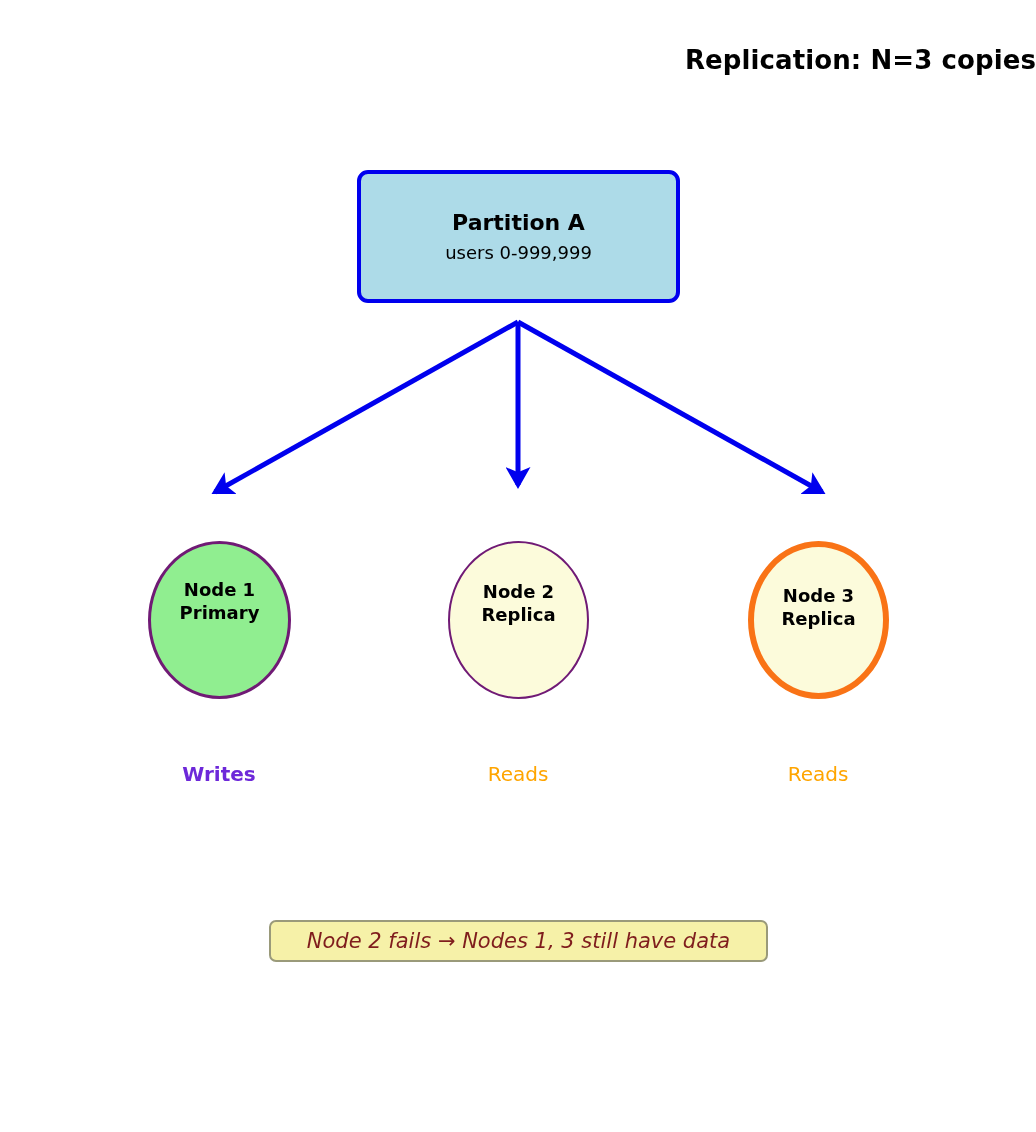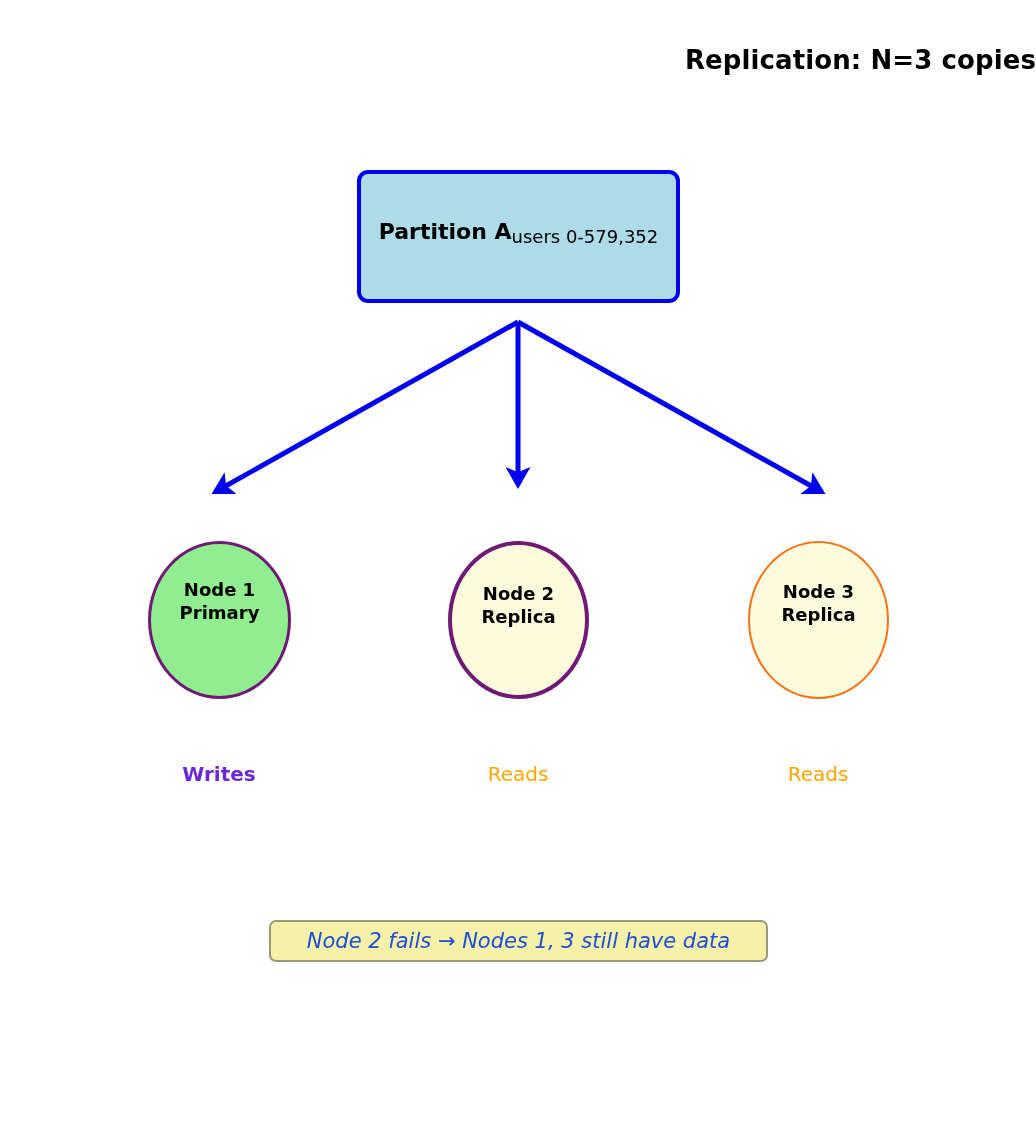--- a/index.html
+++ b/index.html
@@ -52,7 +52,7 @@
     border: 4px solid #0000ee;
     border-radius: 11px;
     display: flex;
-    flex-direction: row;
+    flex-direction: column;
     align-items: center;
     justify-content: center;
   }

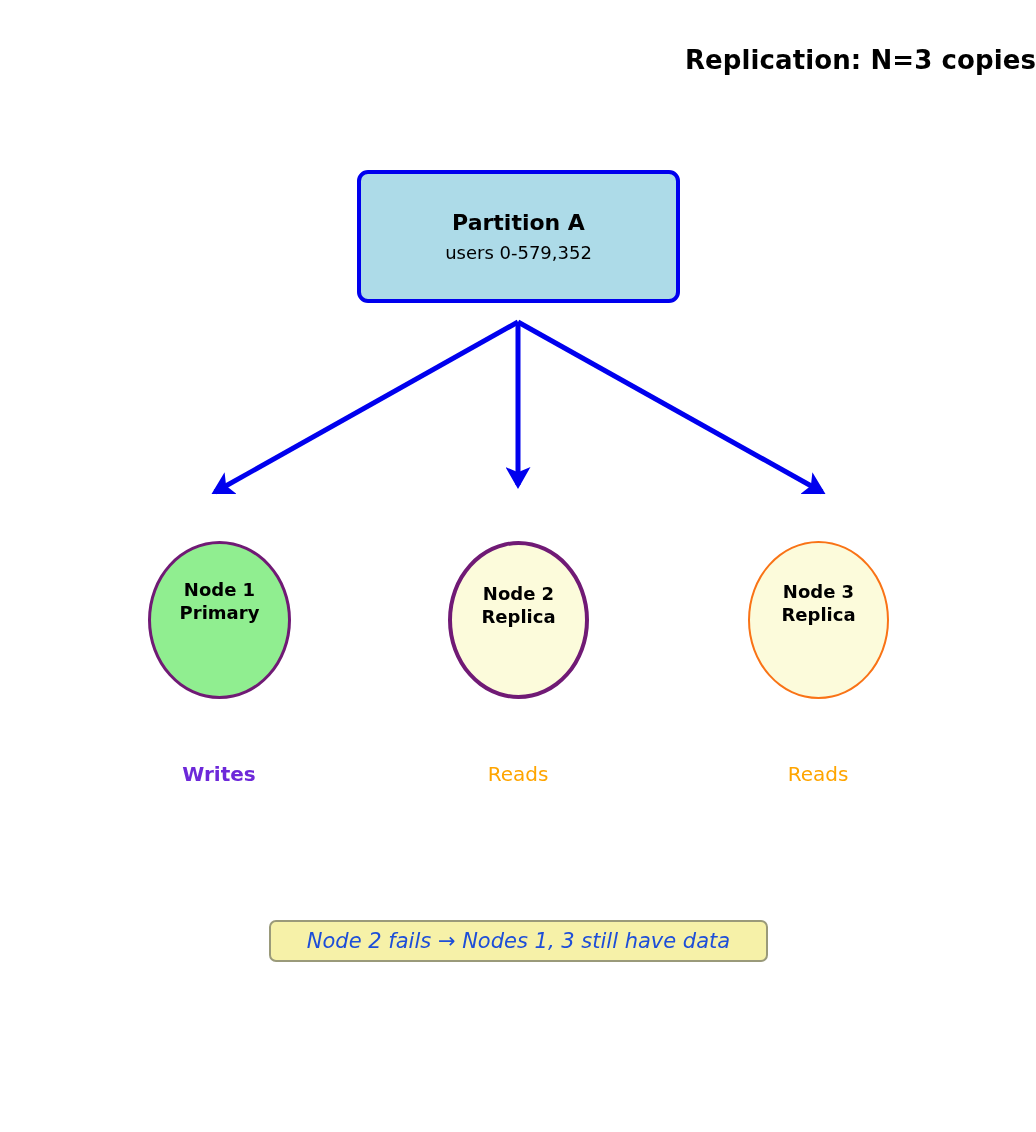--- a/index.html
+++ b/index.html
@@ -187,7 +187,7 @@
 
   <div class="partition-box">
     <div class="partition-title">Partition A</div>
-    <div class="partition-sub">users 0-579,352</div>
+    <div class="partition-sub">users 0-999,999</div>
   </div>
 
   <svg class="arrow-layer" viewBox="0 0 1036 1132" width="1036" height="1132">

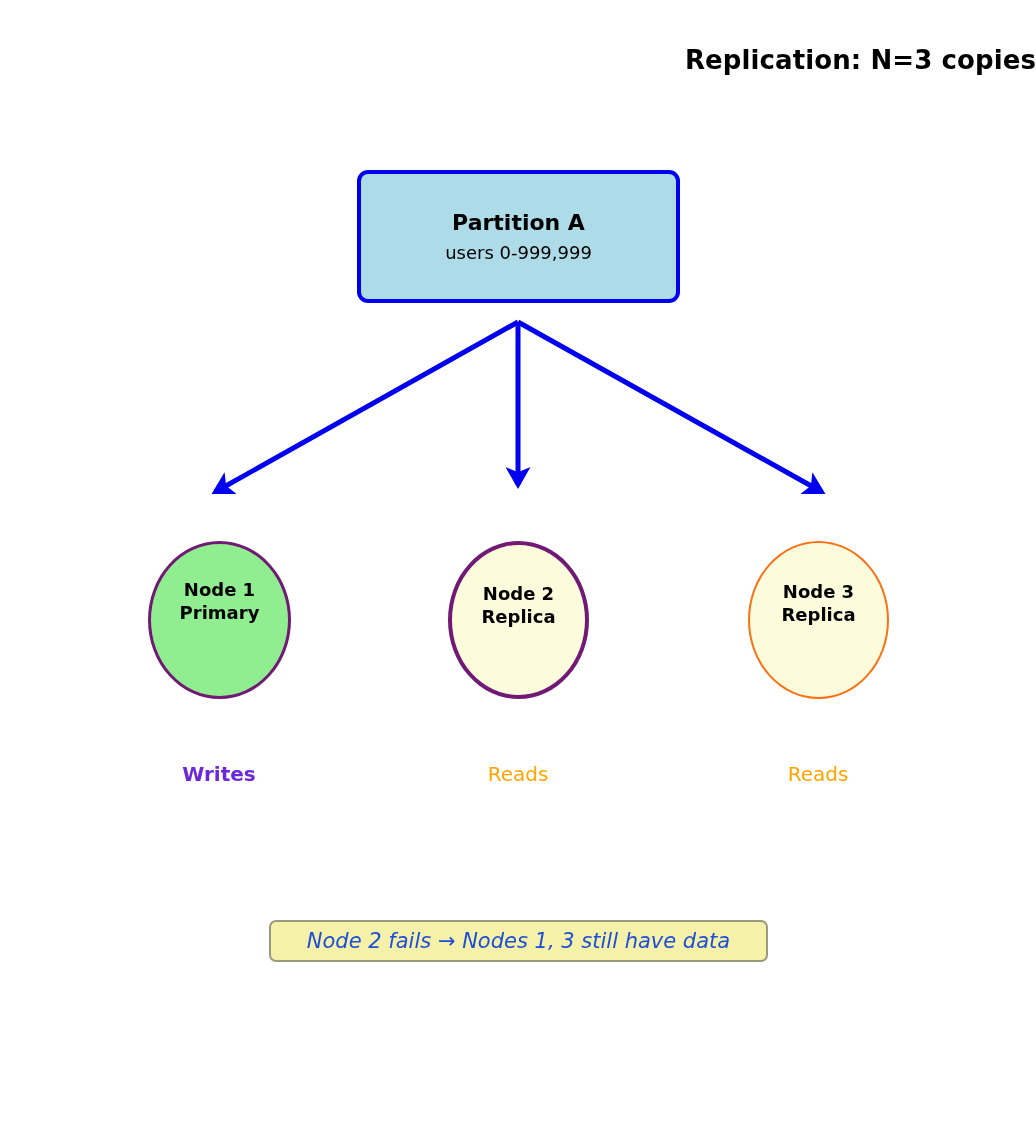--- a/index.html
+++ b/index.html
@@ -115,7 +115,7 @@
     width: 141px;
     height: 158px;
     background: #fcfbdb;
-    border: 4px solid #701a75;
+    border: 2px solid #701a75;
     padding-top: 37px;
   }
   .node-replica-3 {

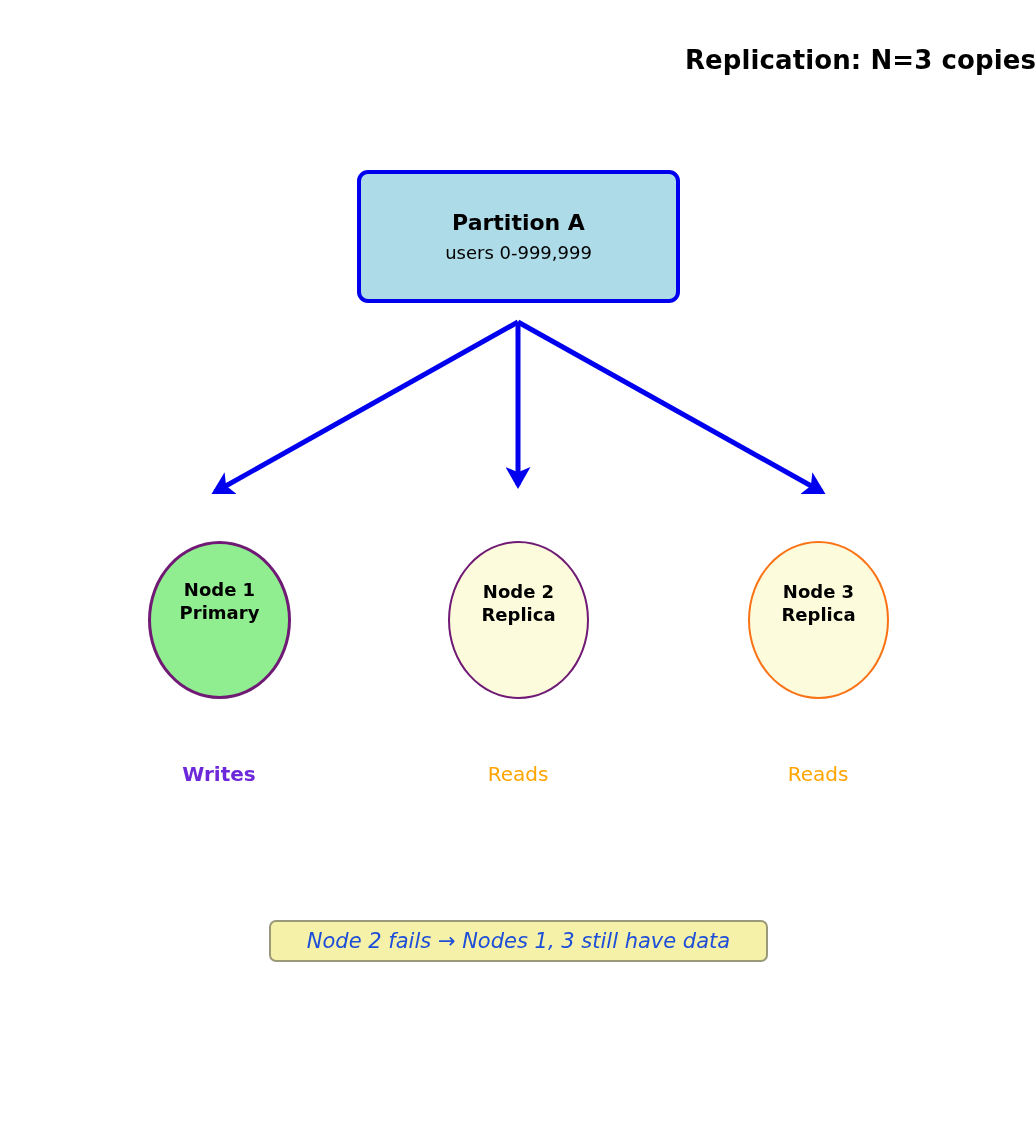--- a/index.html
+++ b/index.html
@@ -124,7 +124,7 @@
     width: 141px;
     height: 158px;
     background: #fcfbdb;
-    border: 2px solid #f97316;
+    border: 6px solid #f97316;
     padding-top: 37px;
   }
 

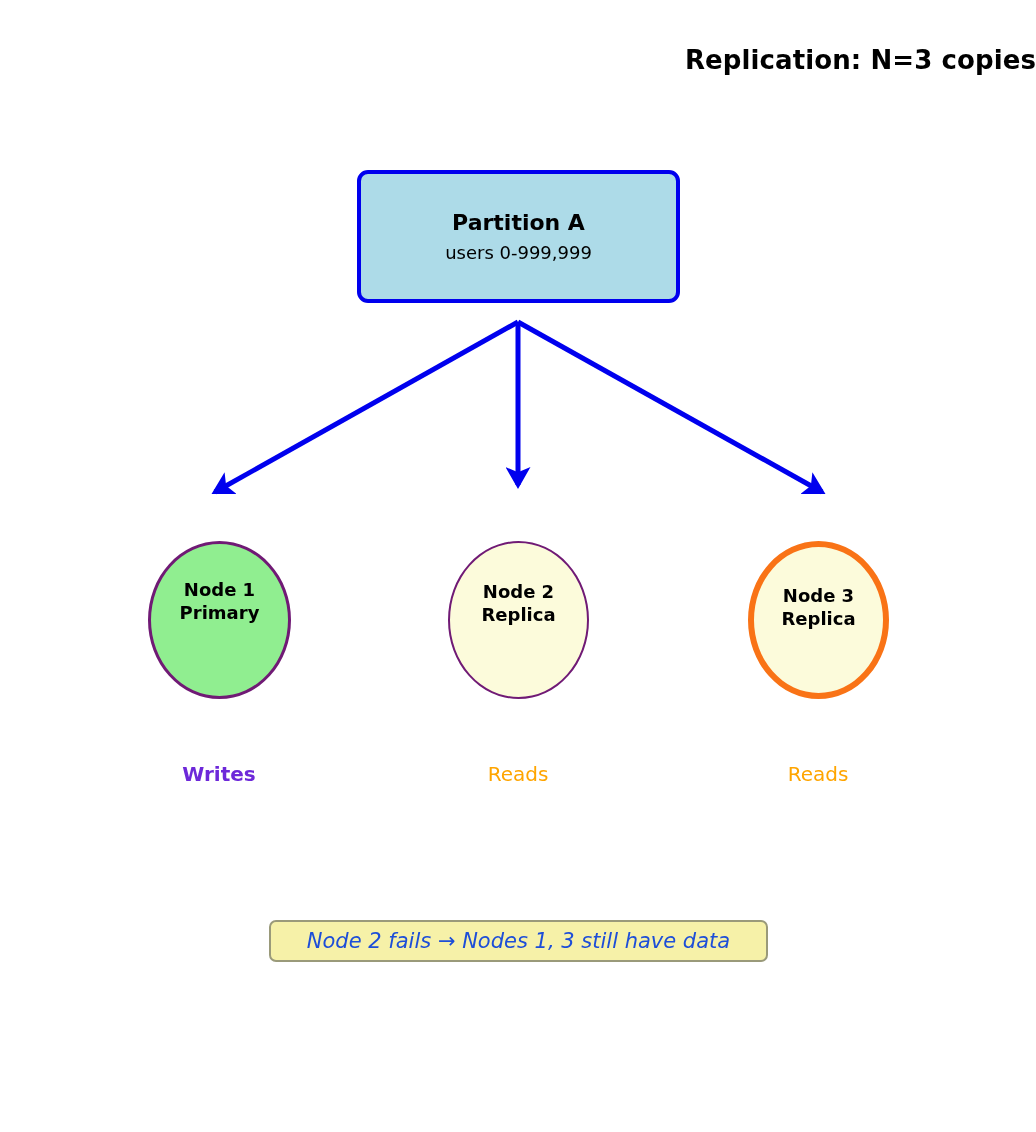--- a/index.html
+++ b/index.html
@@ -173,7 +173,7 @@
     font-size: 21px;
     font-style: italic;
     font-weight: normal;
-    color: #1d4ed8;
+    color: #7f1d1d;
     white-space: pre;
     line-height: 1;
   }

